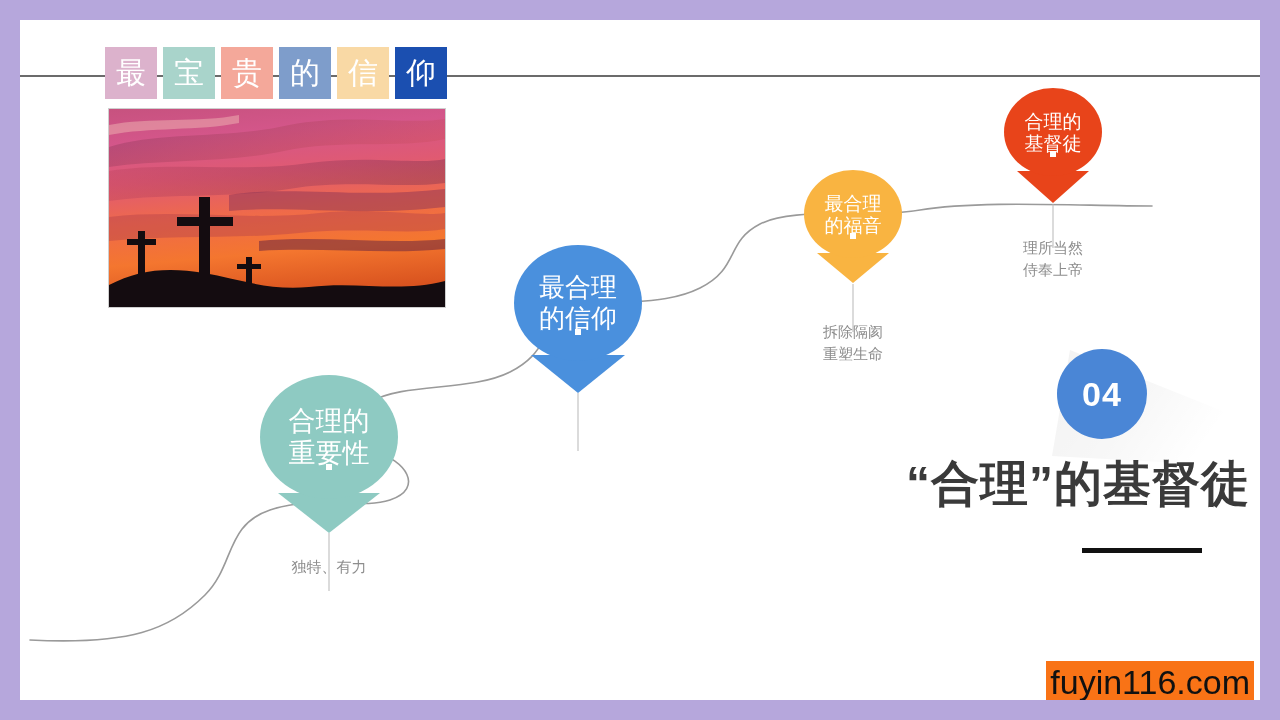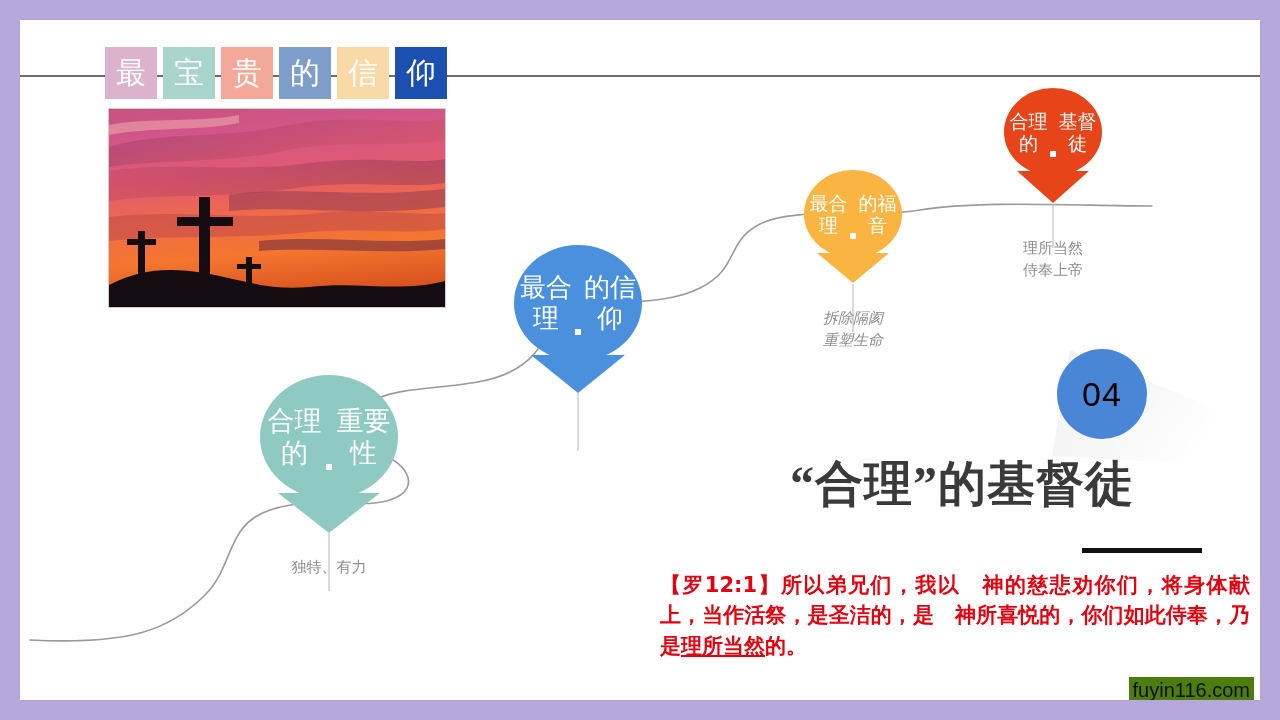--- a/index.html
+++ b/index.html
@@ -44,7 +44,7 @@
   .pin .bulb{
     position:relative;
     border-radius:50% 50% 50% 50%;
-    display:flex;flex-direction:row;align-items:center;justify-content:center;
+    display:flex;flex-direction:column;align-items:center;justify-content:center;
     color:#ffffff;line-height:1.18;
     font-family:"DejaVu Sans","Liberation Sans",sans-serif;
     text-align:center;

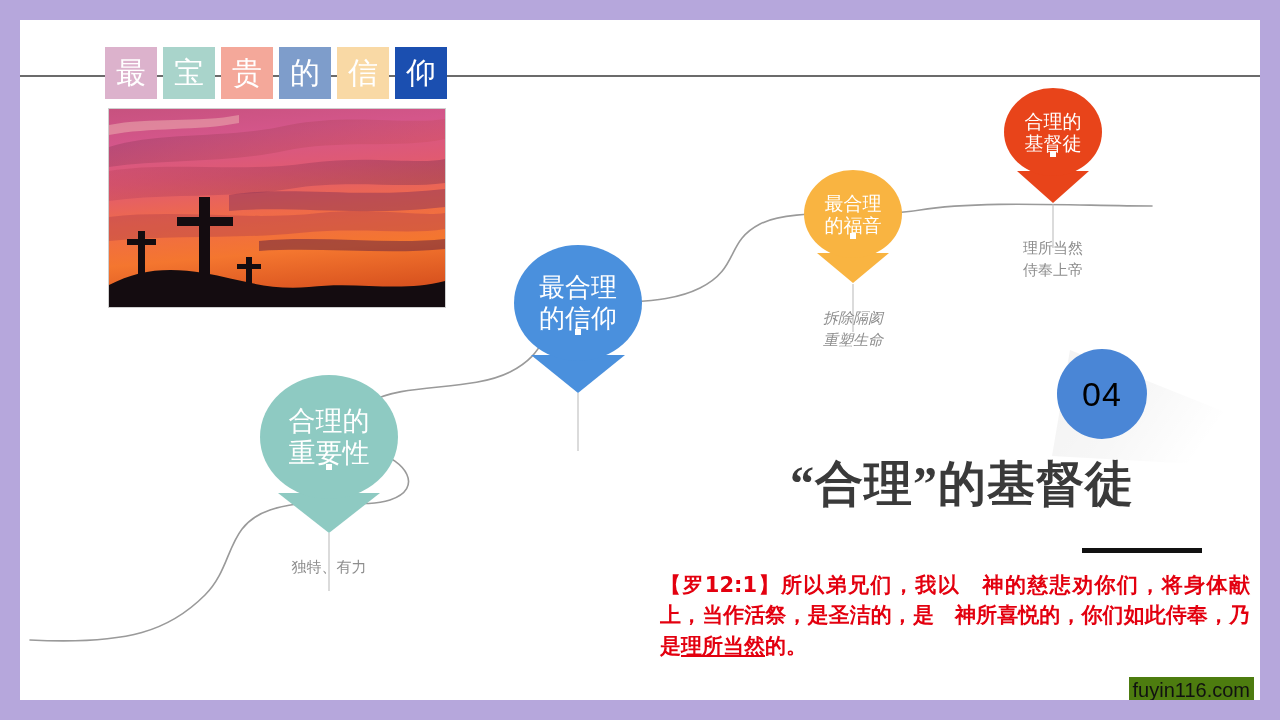--- a/index.html
+++ b/index.html
@@ -204,7 +204,7 @@
     </svg>
     <div class="stem" style="top:114px;height:48px;"></div>
   </div>
-  <div class="pin-caption" style="left:763px;top:288px;width:140px;font-style:italic;">拆除隔阂
+  <div class="pin-caption" style="left:763px;top:302px;width:140px;">拆除隔阂
 重塑生命</div>
 
   <div class="pin" style="left:984px;top:68px;">

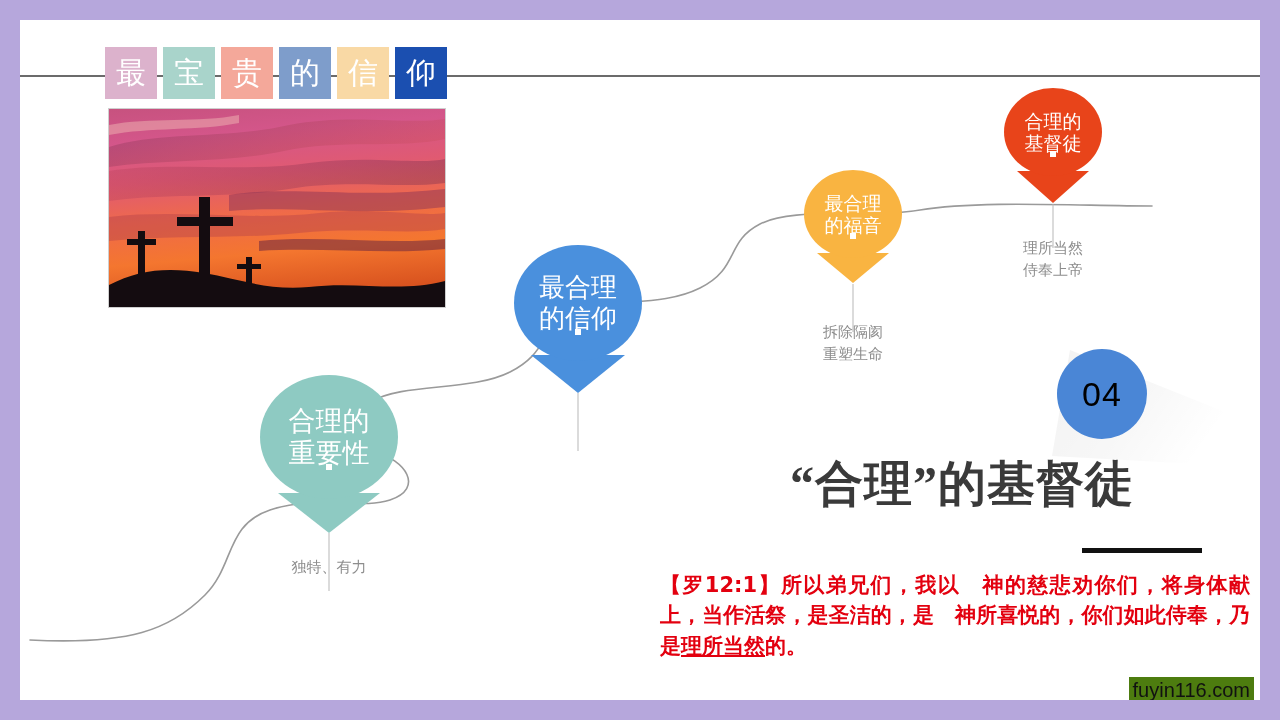--- a/index.html
+++ b/index.html
@@ -76,7 +76,7 @@
     position:absolute;left:1037px;top:329px;width:90px;height:90px;
     border-radius:50%;background:#4a86d6;
     display:flex;align-items:center;justify-content:center;
-    color:#000000;font-size:34px;font-weight:normal;letter-spacing:1px;
+    color:#ffffff;font-size:34px;font-weight:bold;letter-spacing:1px;
   }
   
   .main-heading{

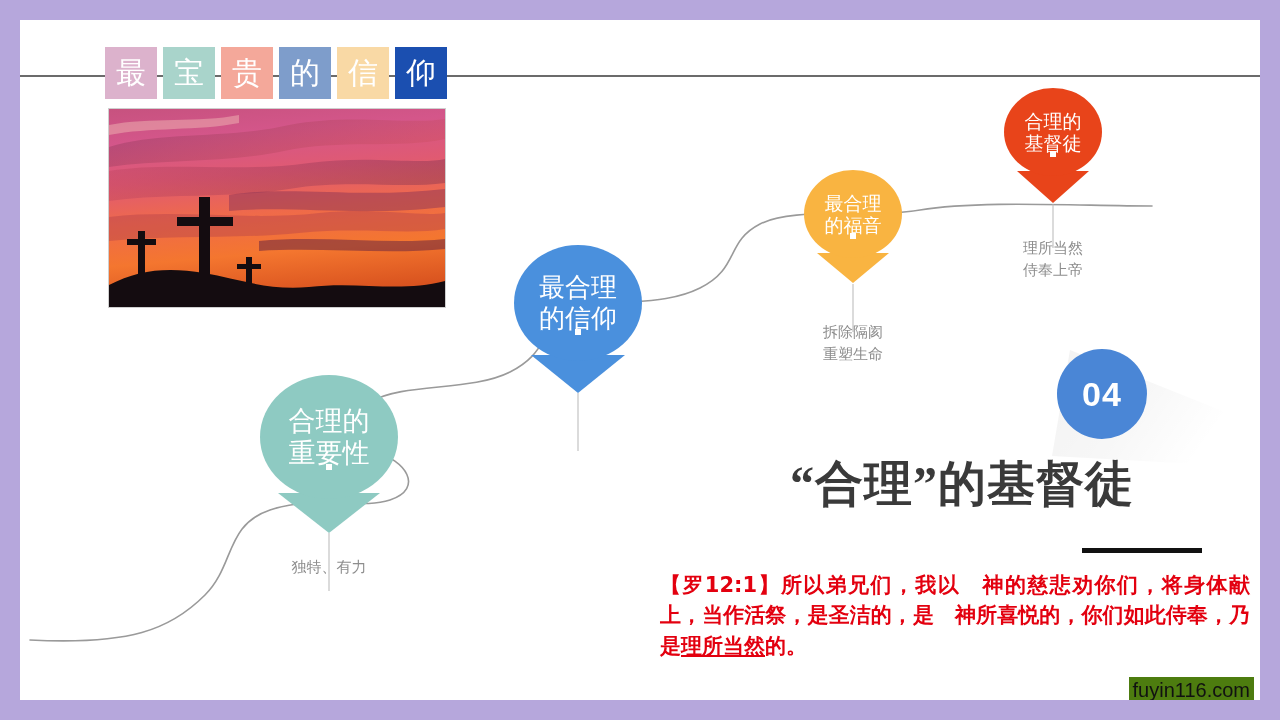--- a/index.html
+++ b/index.html
@@ -81,8 +81,8 @@
   
   .main-heading{
     position:absolute;left:770px;top:432px;width:460px;
-    text-align:left;
-    font-family:Liberation Serif, serif;
+    text-align:right;
+    font-family:Liberation Sans, sans-serif;
     font-weight:bold;font-size:48px;color:#3a3a3a;letter-spacing:1px;
     white-space:nowrap;
   }

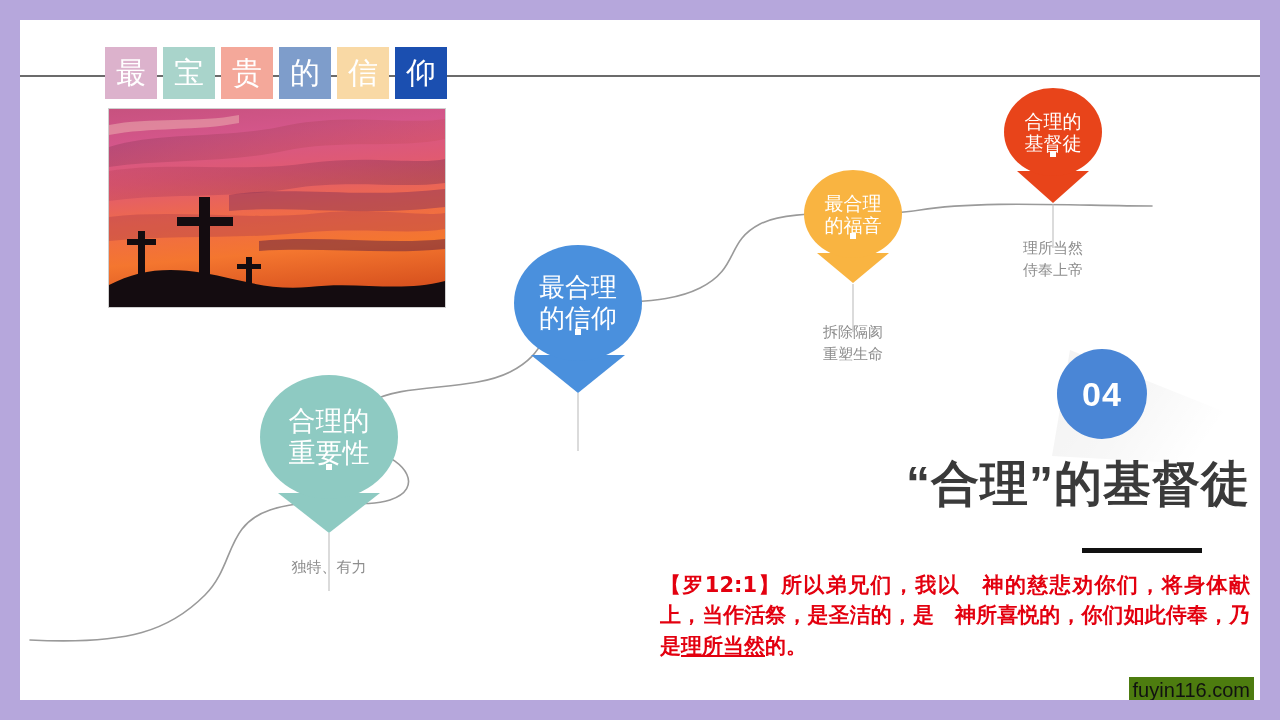--- a/index.html
+++ b/index.html
@@ -226,9 +226,6 @@
   <div class="main-heading">“合理”的基督徒</div>
   <div class="heading-bar"></div>
 
-  <div class="verse">
-    <span>【罗12:1】</span><span>所以弟兄们，我以　神的慈悲劝你们，将身体献上，当作活祭，是圣洁的，是　神所喜悦的，你们如此侍奉，乃是</span><span class="u">理所当然</span><span>的。</span>
-  </div>
 
   <div class="watermark">fuyin116.com</div>
 

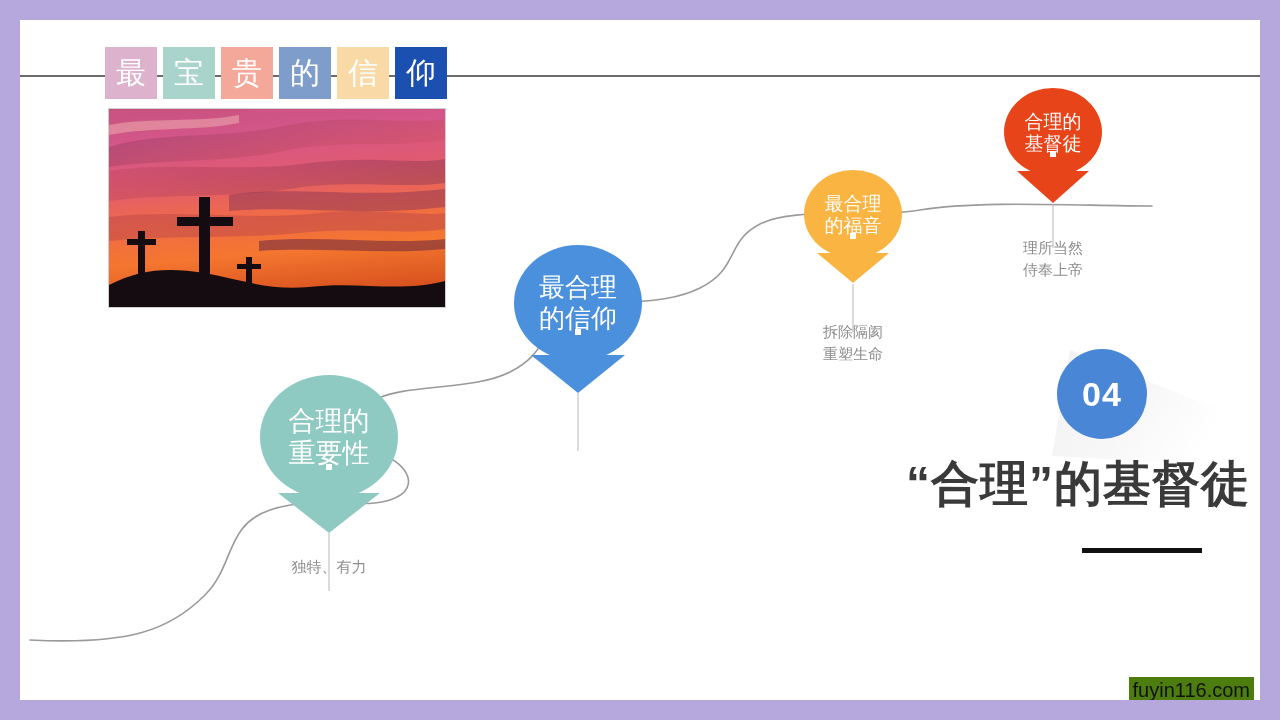--- a/index.html
+++ b/index.html
@@ -101,9 +101,9 @@
   
   .watermark{
     position:absolute;right:6px;bottom:-4px;
-    font-size:20px;color:#111;
+    font-size:34px;color:#111;
     font-family:"Liberation Sans","DejaVu Sans",sans-serif;
-    background:#4d7c0f;padding:2px 4px;
+    background:#f97316;padding:2px 4px;
   }
 </style>
 </head>

